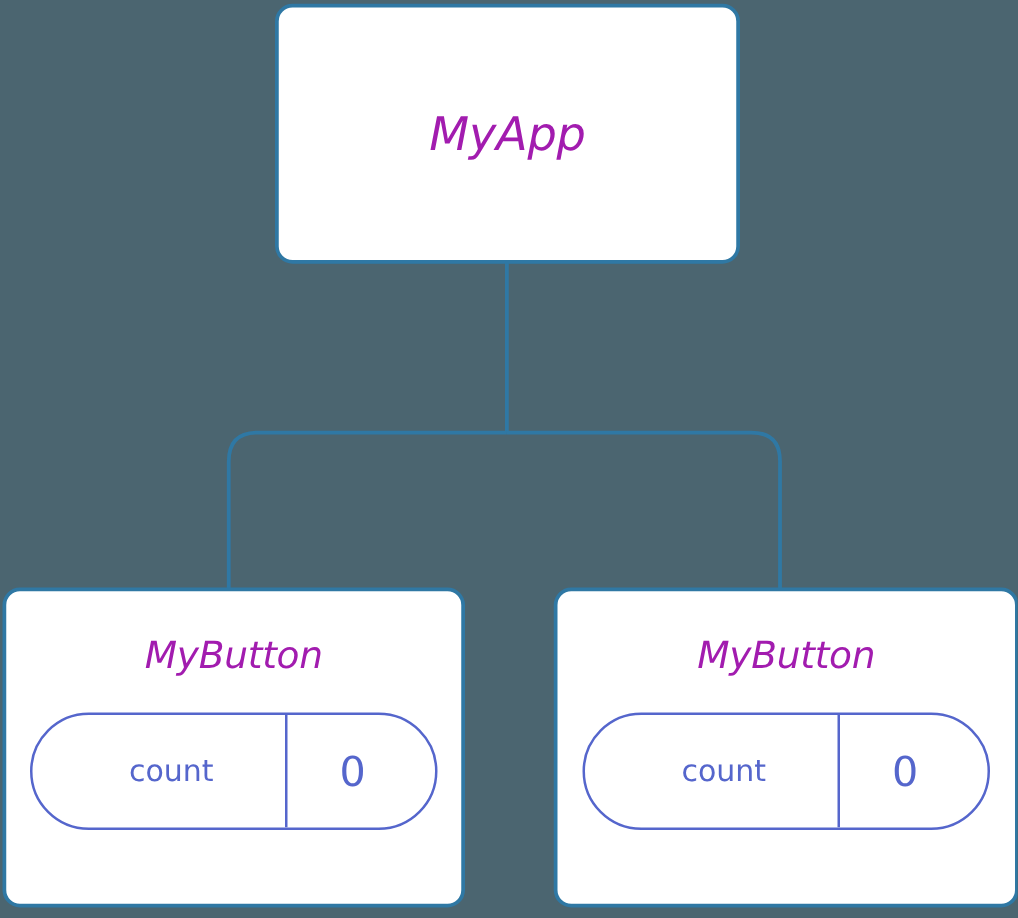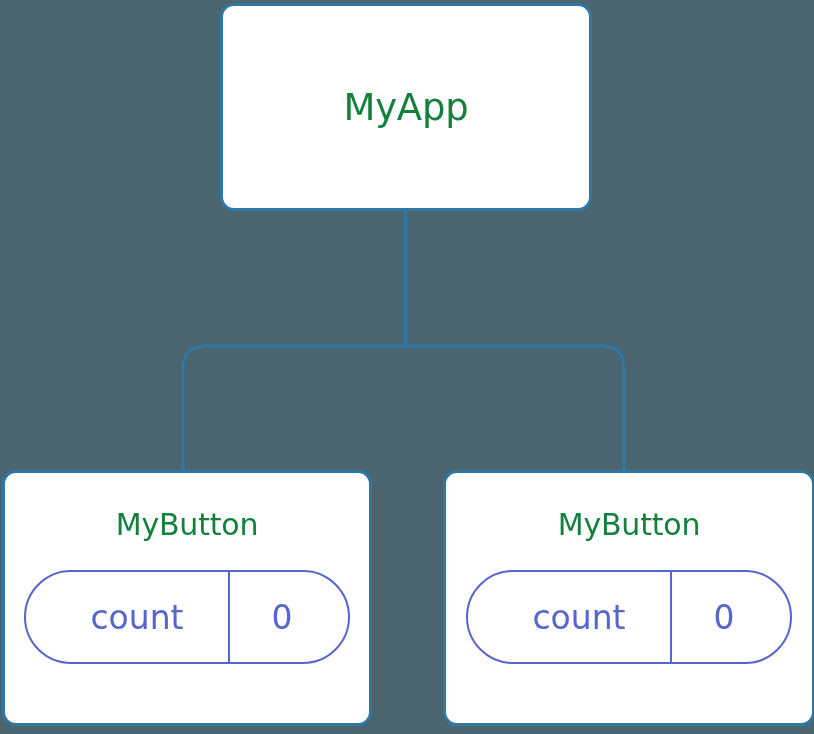--- a/index.html
+++ b/index.html
@@ -72,12 +72,13 @@
   }
 
   .node-title {
-    color: #15803d;
+    color: #a21caf;
     font-size: 37px;
     font-weight: 400;
     letter-spacing: -0.2px;
     line-height: 1;
     white-space: nowrap;
+    font-style: italic;
   }
 
   .node-child-left .node-title,

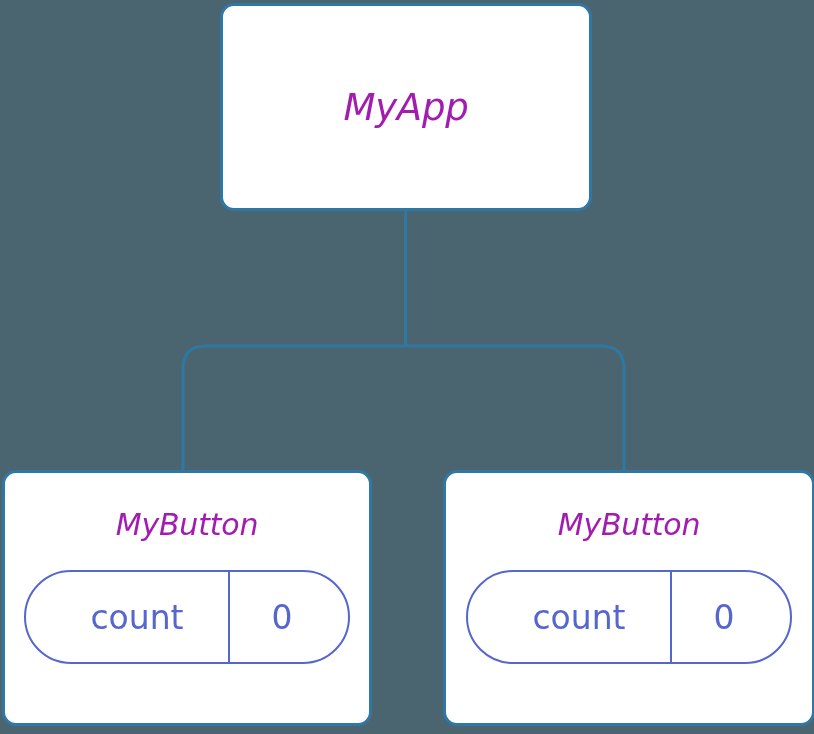--- a/index.html
+++ b/index.html
@@ -106,7 +106,7 @@
     padding: 0 26px 0 46px;
     min-width: 130px;
     color: #5566cc;
-    font-size: 33px;
+    font-size: 24px;
     line-height: 1;
     white-space: nowrap;
   }

